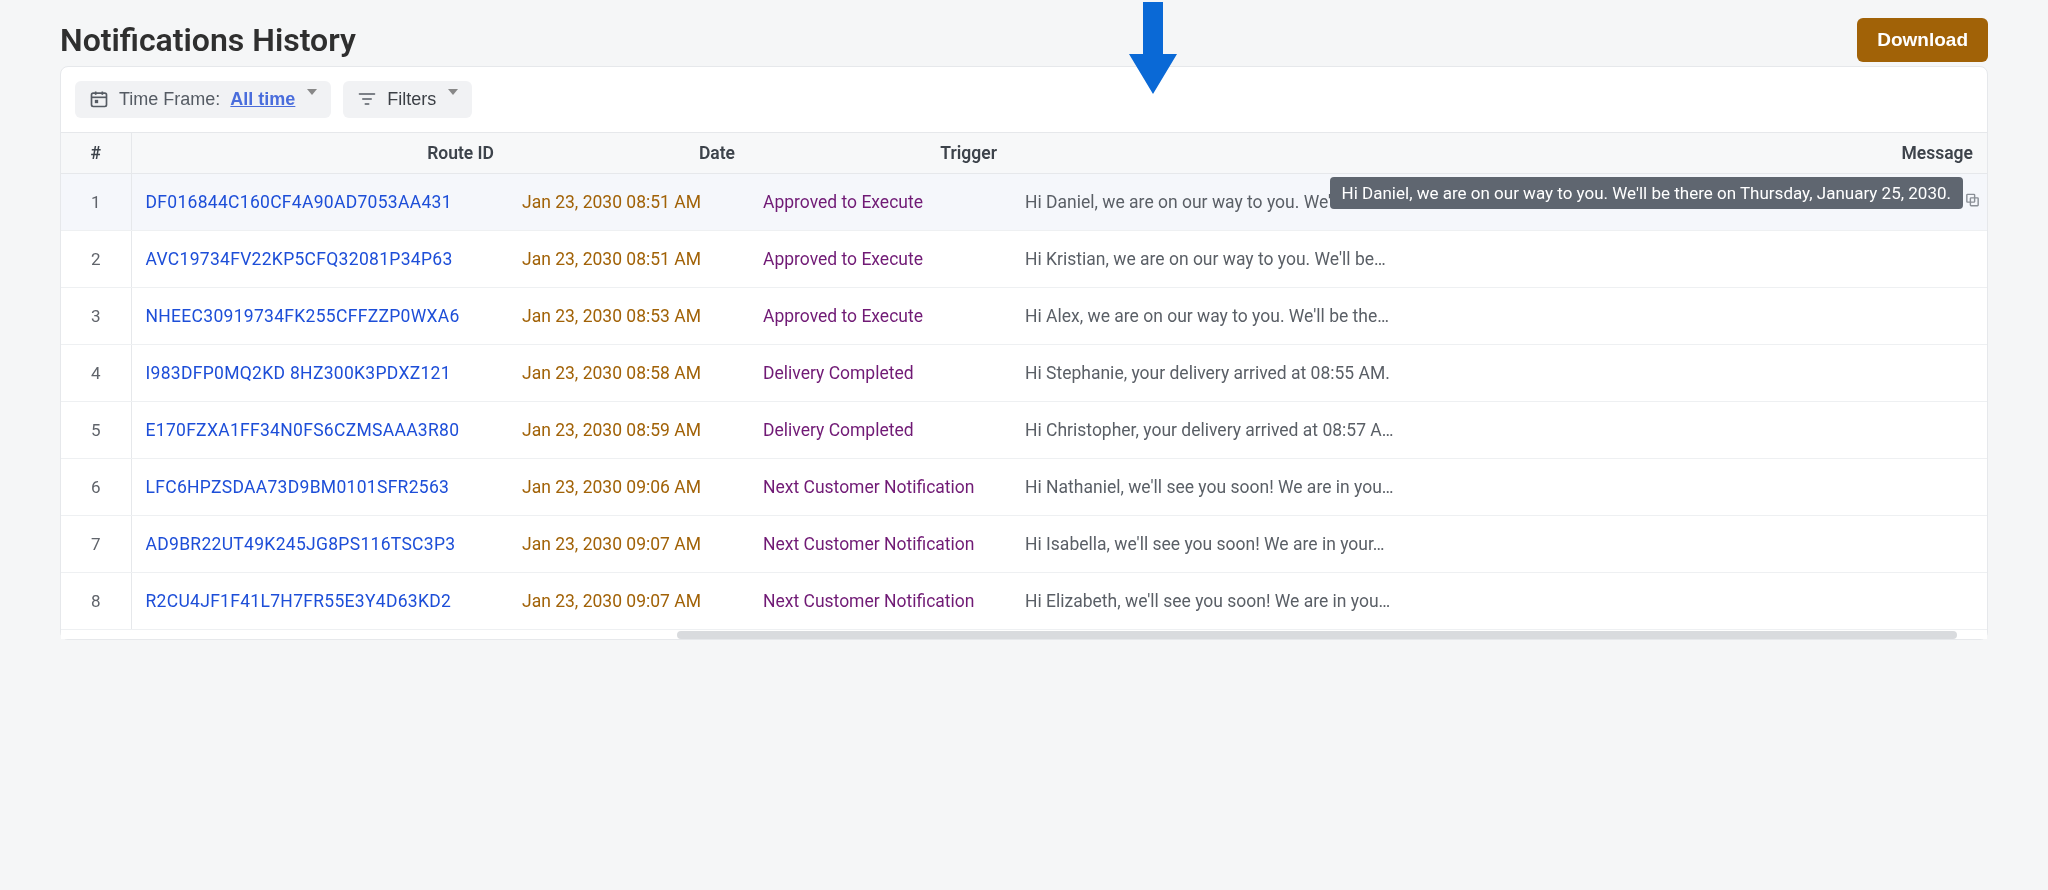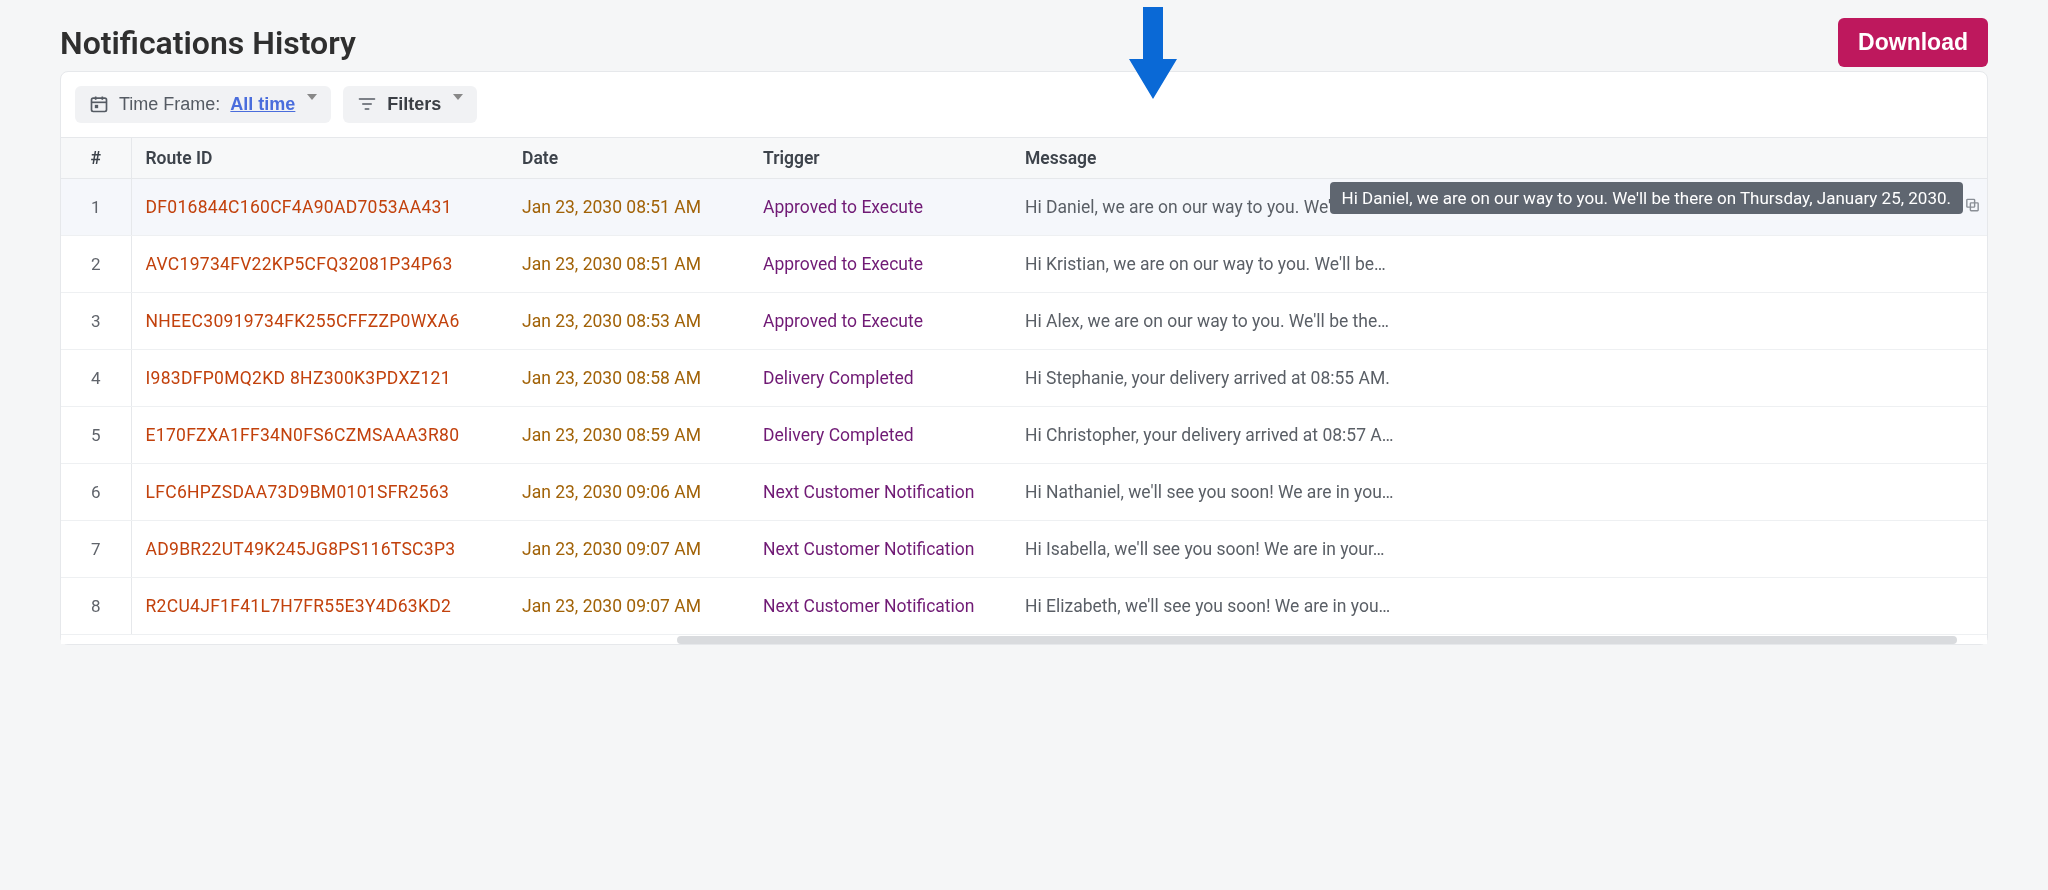--- a/index.html
+++ b/index.html
@@ -24,12 +24,12 @@
     color: #2f2f2f;
   }
   .download-btn {
-    background: #be185d;
+    background: #a16207;
     color: #fff;
     border: none;
     border-radius: 6px;
     padding: 11px 20px;
-    font-size: 23px;
+    font-size: 19px;
     font-weight: 600;
     cursor: pointer;
   }

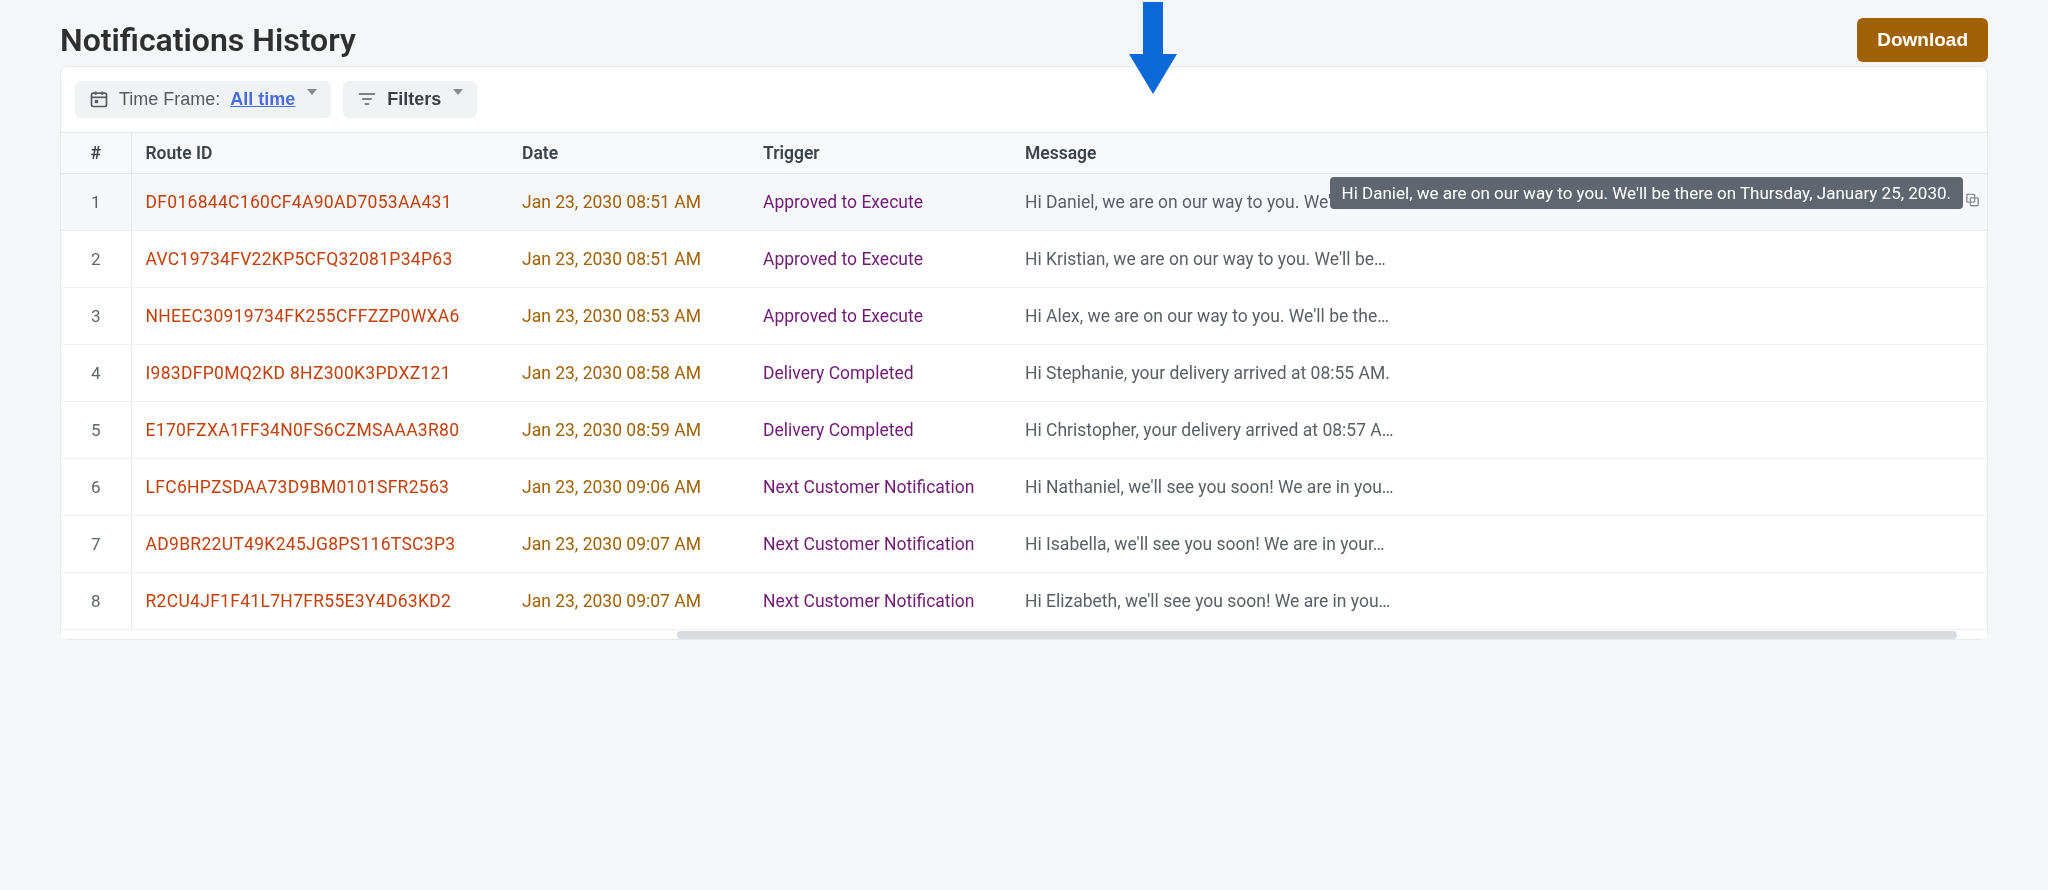--- a/index.html
+++ b/index.html
@@ -62,7 +62,7 @@
   }
   .pill .label-strong {
     color: #3b3f45;
-    font-weight: 700;
+    font-weight: 400;
   }
   .caret {
     width: 0; height: 0;

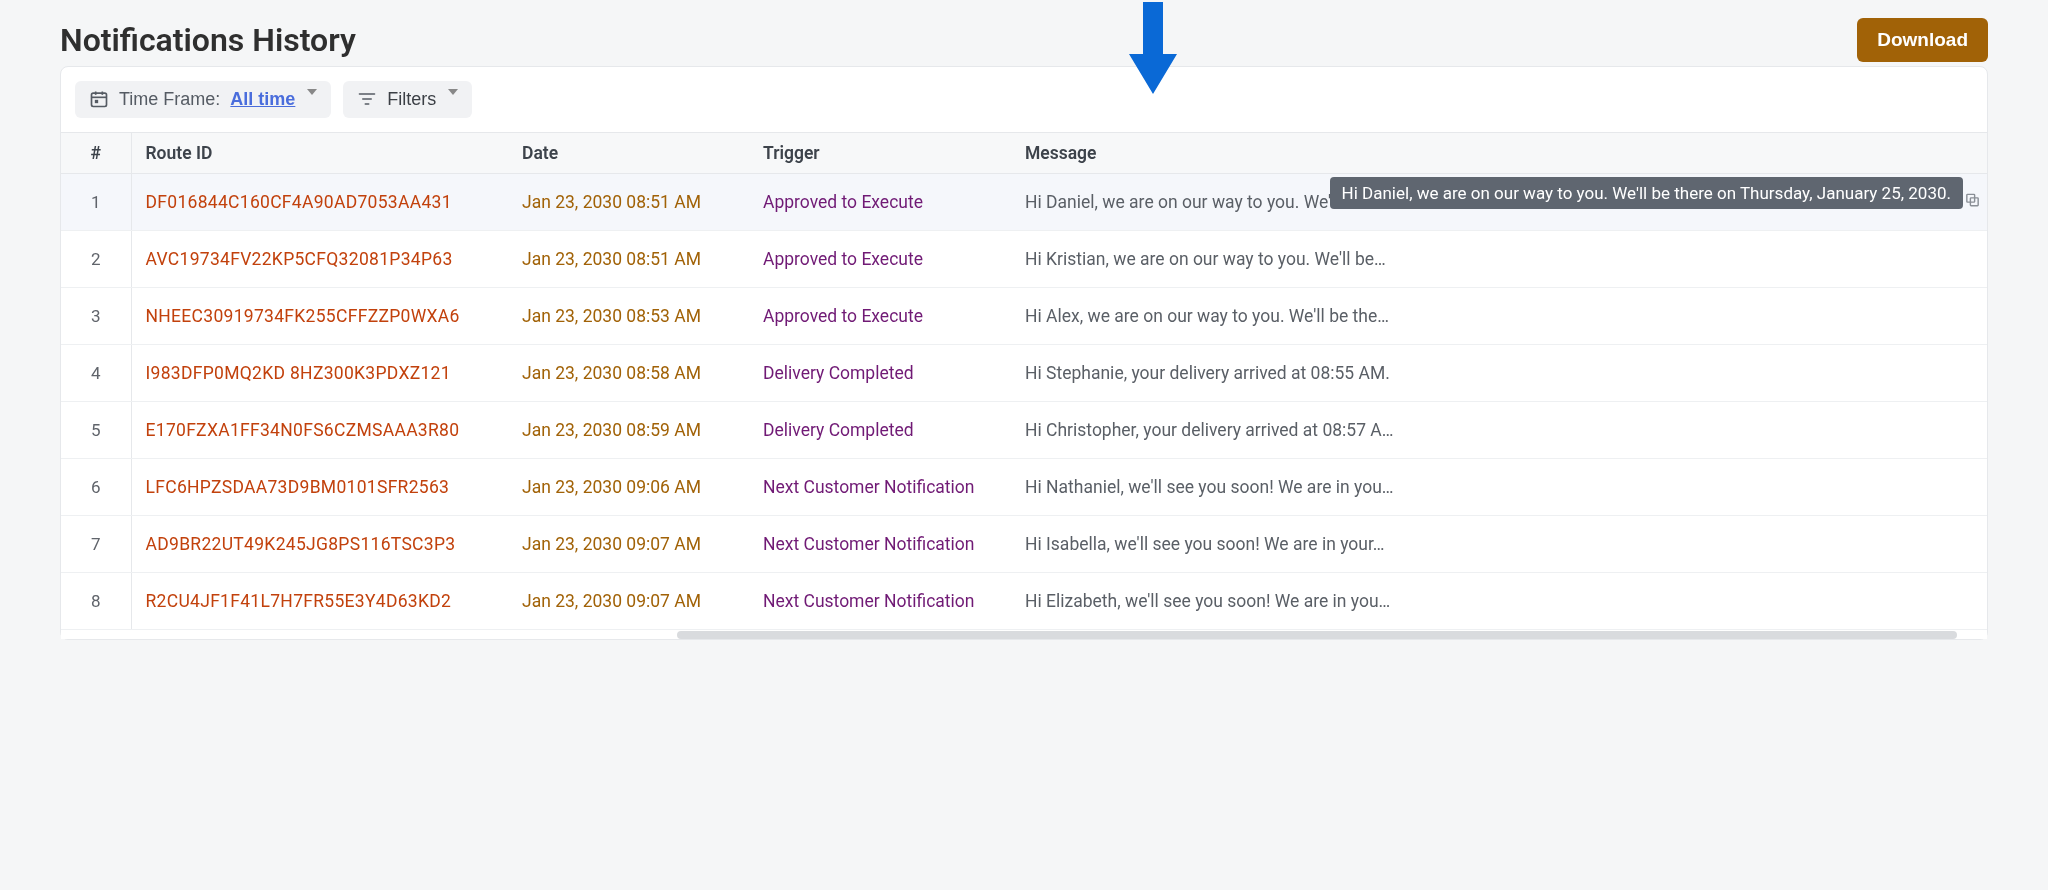--- a/index.html
+++ b/index.html
@@ -85,7 +85,7 @@
     border-bottom: 1px solid #e6e8eb;
   }
   th {
-    text-align: left;
+    text-align: right;
     font-weight: 600;
     color: #3d434b;
     padding: 10px 14px;

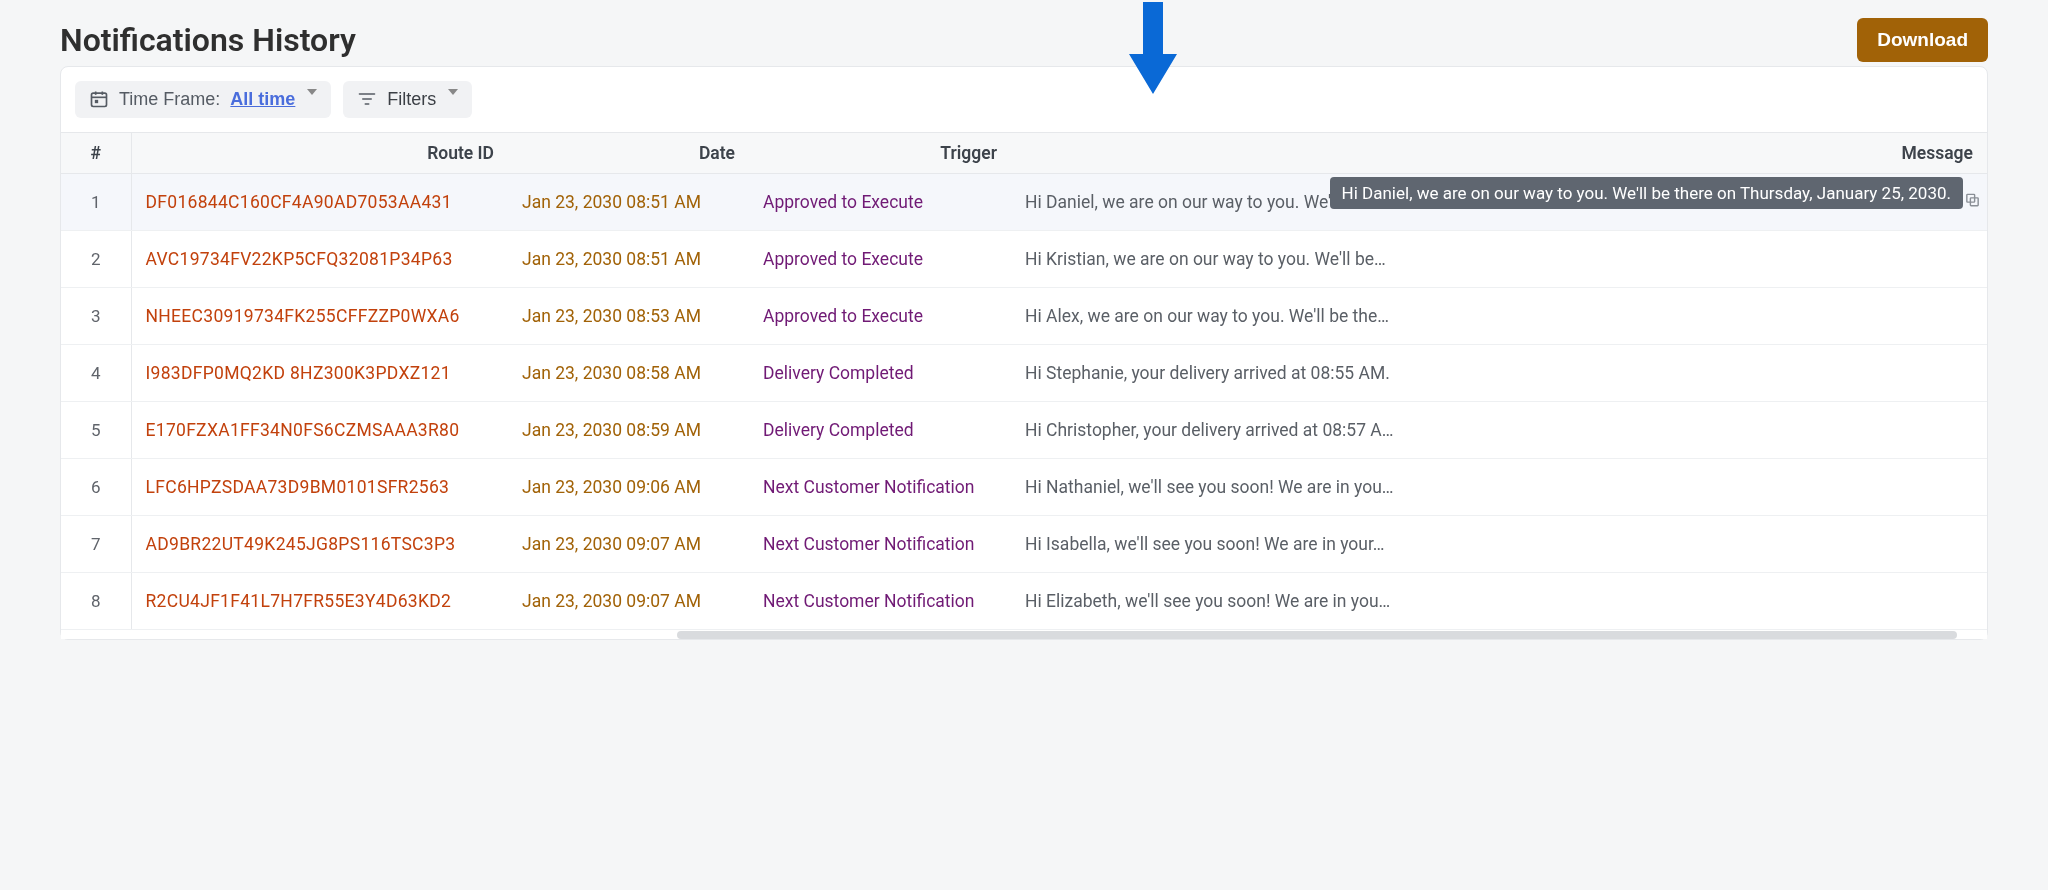--- a/index.html
+++ b/index.html
@@ -107,7 +107,7 @@
   }
   tbody tr:last-child td { border-bottom: none; }
   td.num { color: #60646b; font-size: 17px; }
-  td.route { color: #c2410c; letter-spacing: 0.3px; }
+  td.route { color: #1d4ed8; letter-spacing: 0.3px; }
   td.date  { color: #a16207; }
   td.trigger { color: #701a75; }
   td.msg   { color: #5a5f66; position: relative; }

